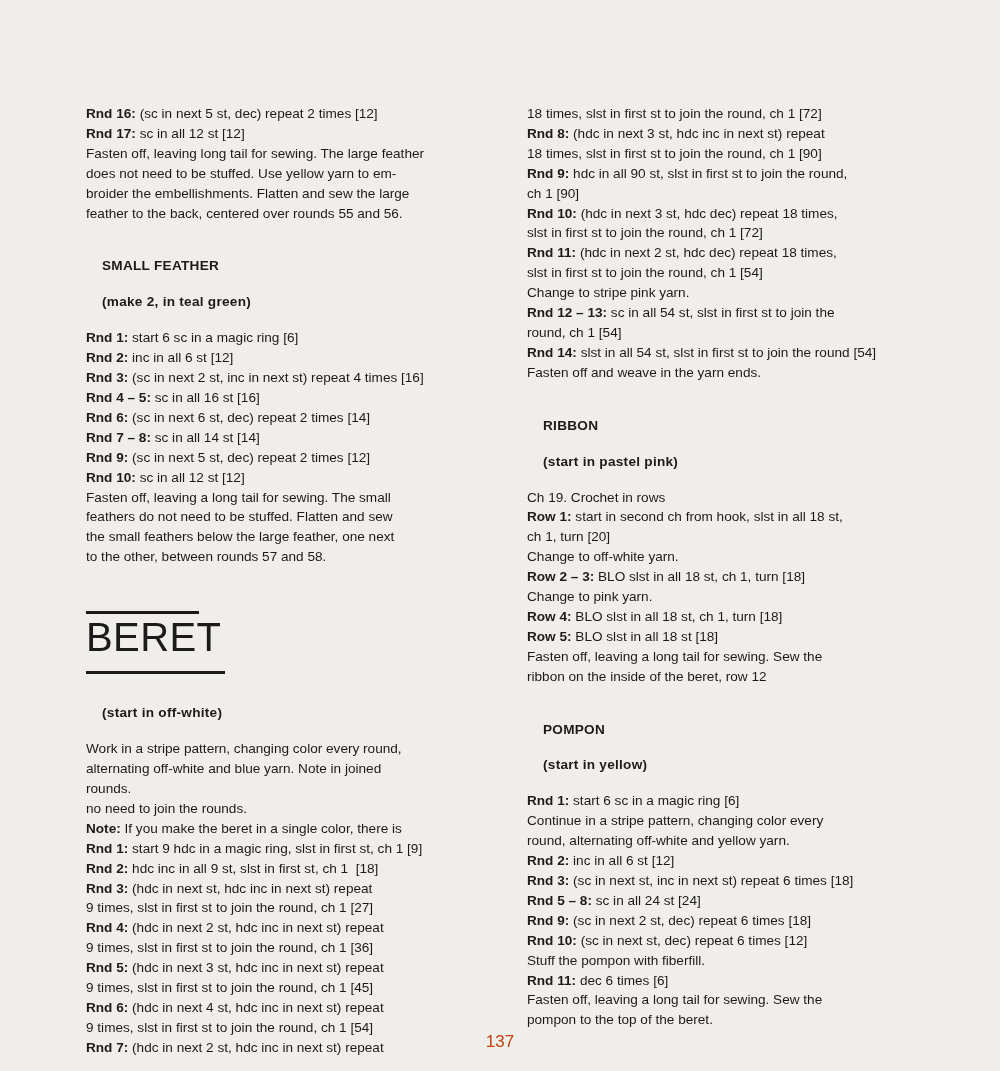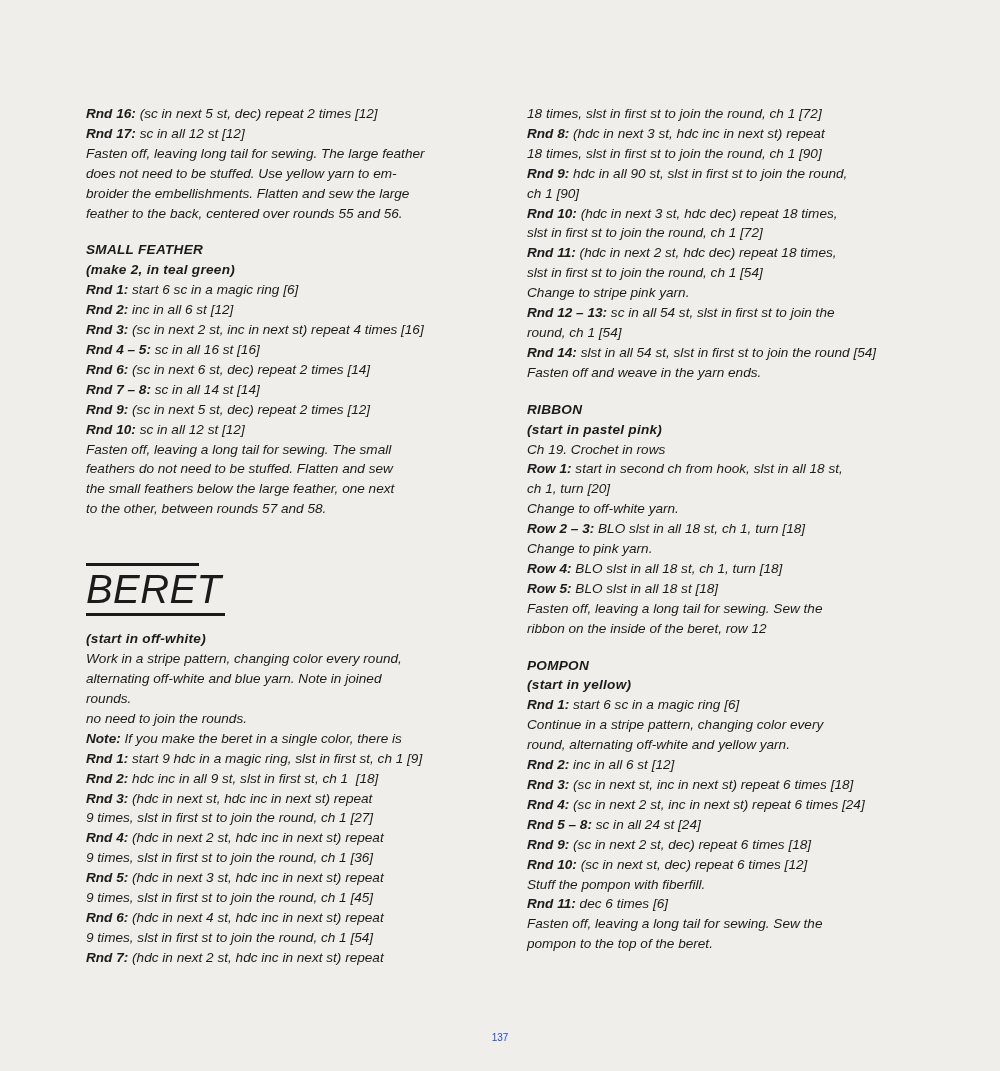--- a/index.html
+++ b/index.html
@@ -24,7 +24,6 @@
     display: flex;
     gap: 54px;
     align-items: flex-start;
-    font-style: italic;
   }
   .col {
     width: 404px;

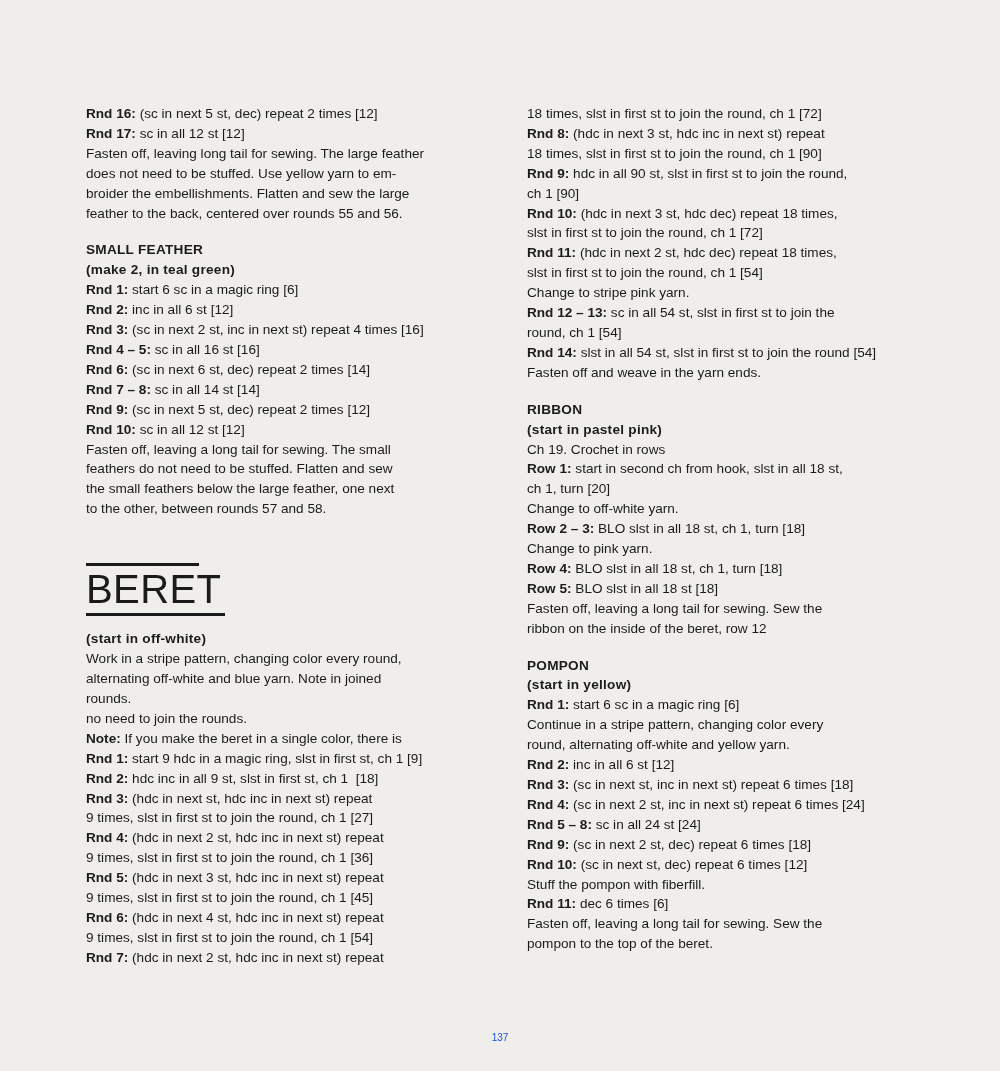--- a/index.html
+++ b/index.html
@@ -51,7 +51,7 @@
     font-weight: bold;
     letter-spacing: 0.02em;
     font-size: 13.6px;
-    margin: 0;
+    margin: 16px;
   }
   .title-block {
     margin-top: 44px;

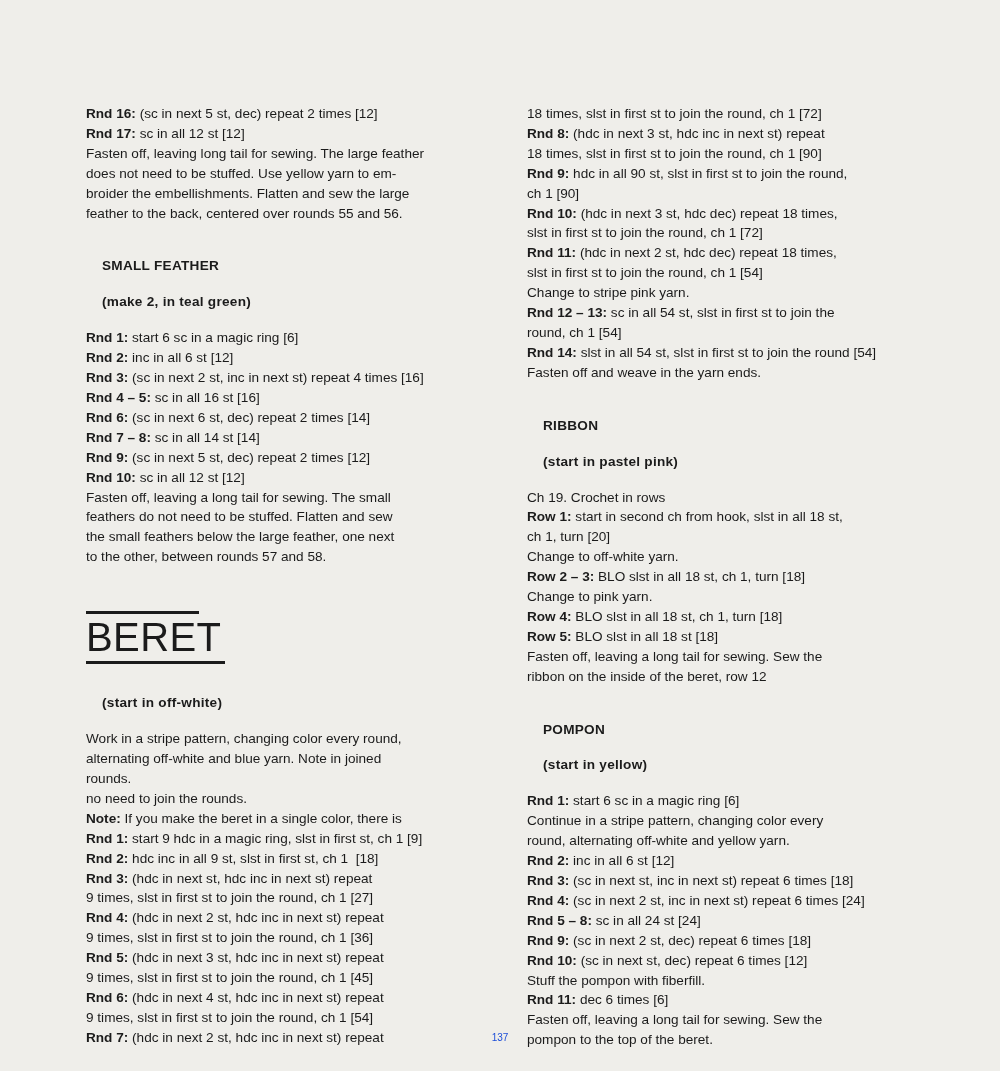--- a/index.html
+++ b/index.html
@@ -68,7 +68,7 @@
     letter-spacing: 0.01em;
     line-height: 1.08;
     margin: 0 0 0 0;
-    padding-bottom: 2px;
+    padding-bottom: 12px;
     border-bottom: 3px solid #1b1b1b;
     display: inline-block;
     padding-right: 4px;

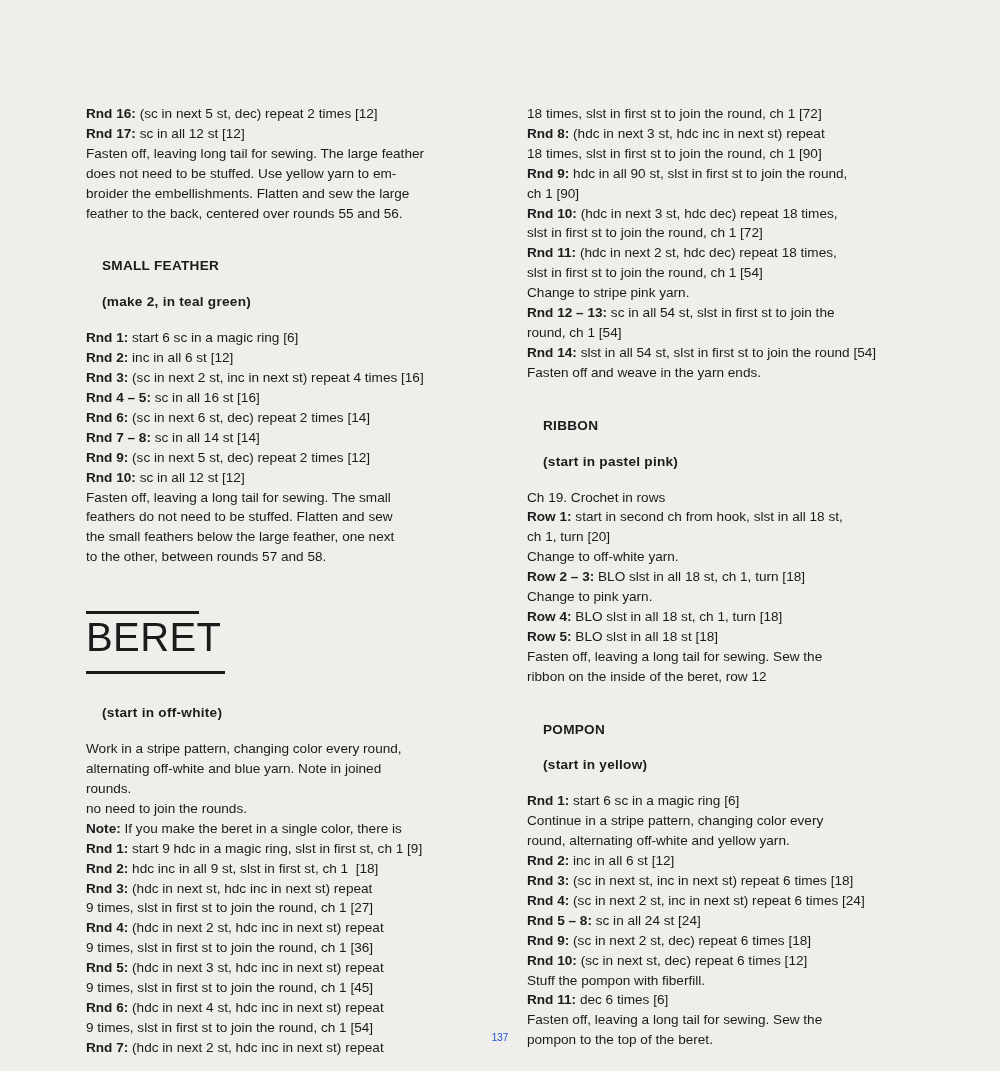--- a/index.html
+++ b/index.html
@@ -193,7 +193,6 @@
           <p class="line"><span>round, alternating off-white and yellow yarn.</span></p>
           <p class="line"><span class="b">Rnd 2:</span><span> inc in all 6 st [12]</span></p>
           <p class="line"><span class="b">Rnd 3:</span><span> (sc in next st, inc in next st) repeat 6 times [18]</span></p>
-          <p class="line"><span class="b">Rnd 4:</span><span> (sc in next 2 st, inc in next st) repeat 6 times [24]</span></p>
           <p class="line"><span class="b">Rnd 5 – 8:</span><span> sc in all 24 st [24]</span></p>
           <p class="line"><span class="b">Rnd 9:</span><span> (sc in next 2 st, dec) repeat 6 times [18]</span></p>
           <p class="line"><span class="b">Rnd 10:</span><span> (sc in next st, dec) repeat 6 times [12]</span></p>

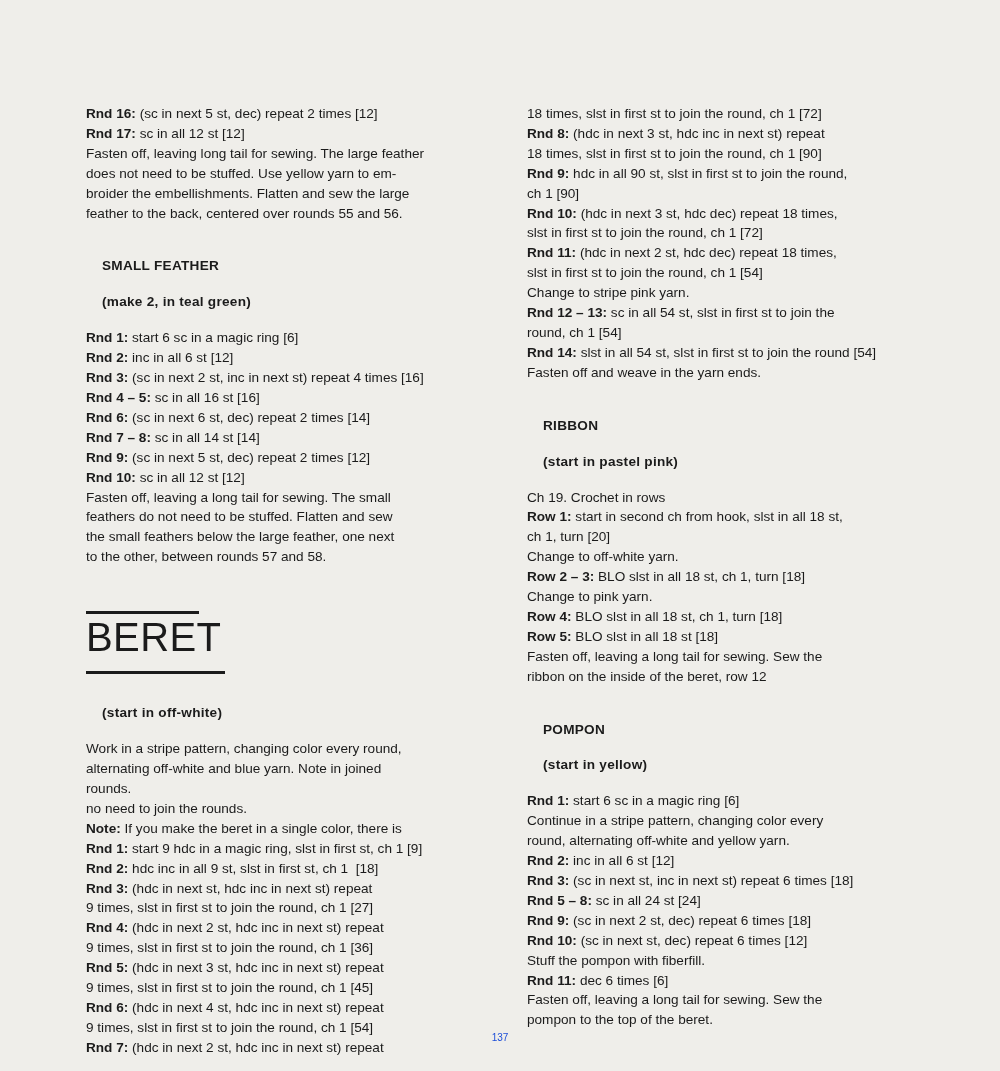--- a/index.html
+++ b/index.html
@@ -79,8 +79,8 @@
     right: 0;
     top: 1032px;
     text-align: center;
-    font-size: 10px;
-    color: #1d4ed8;
+    font-size: 17px;
+    color: #c2410c;
   }
 </style>
 </head>

